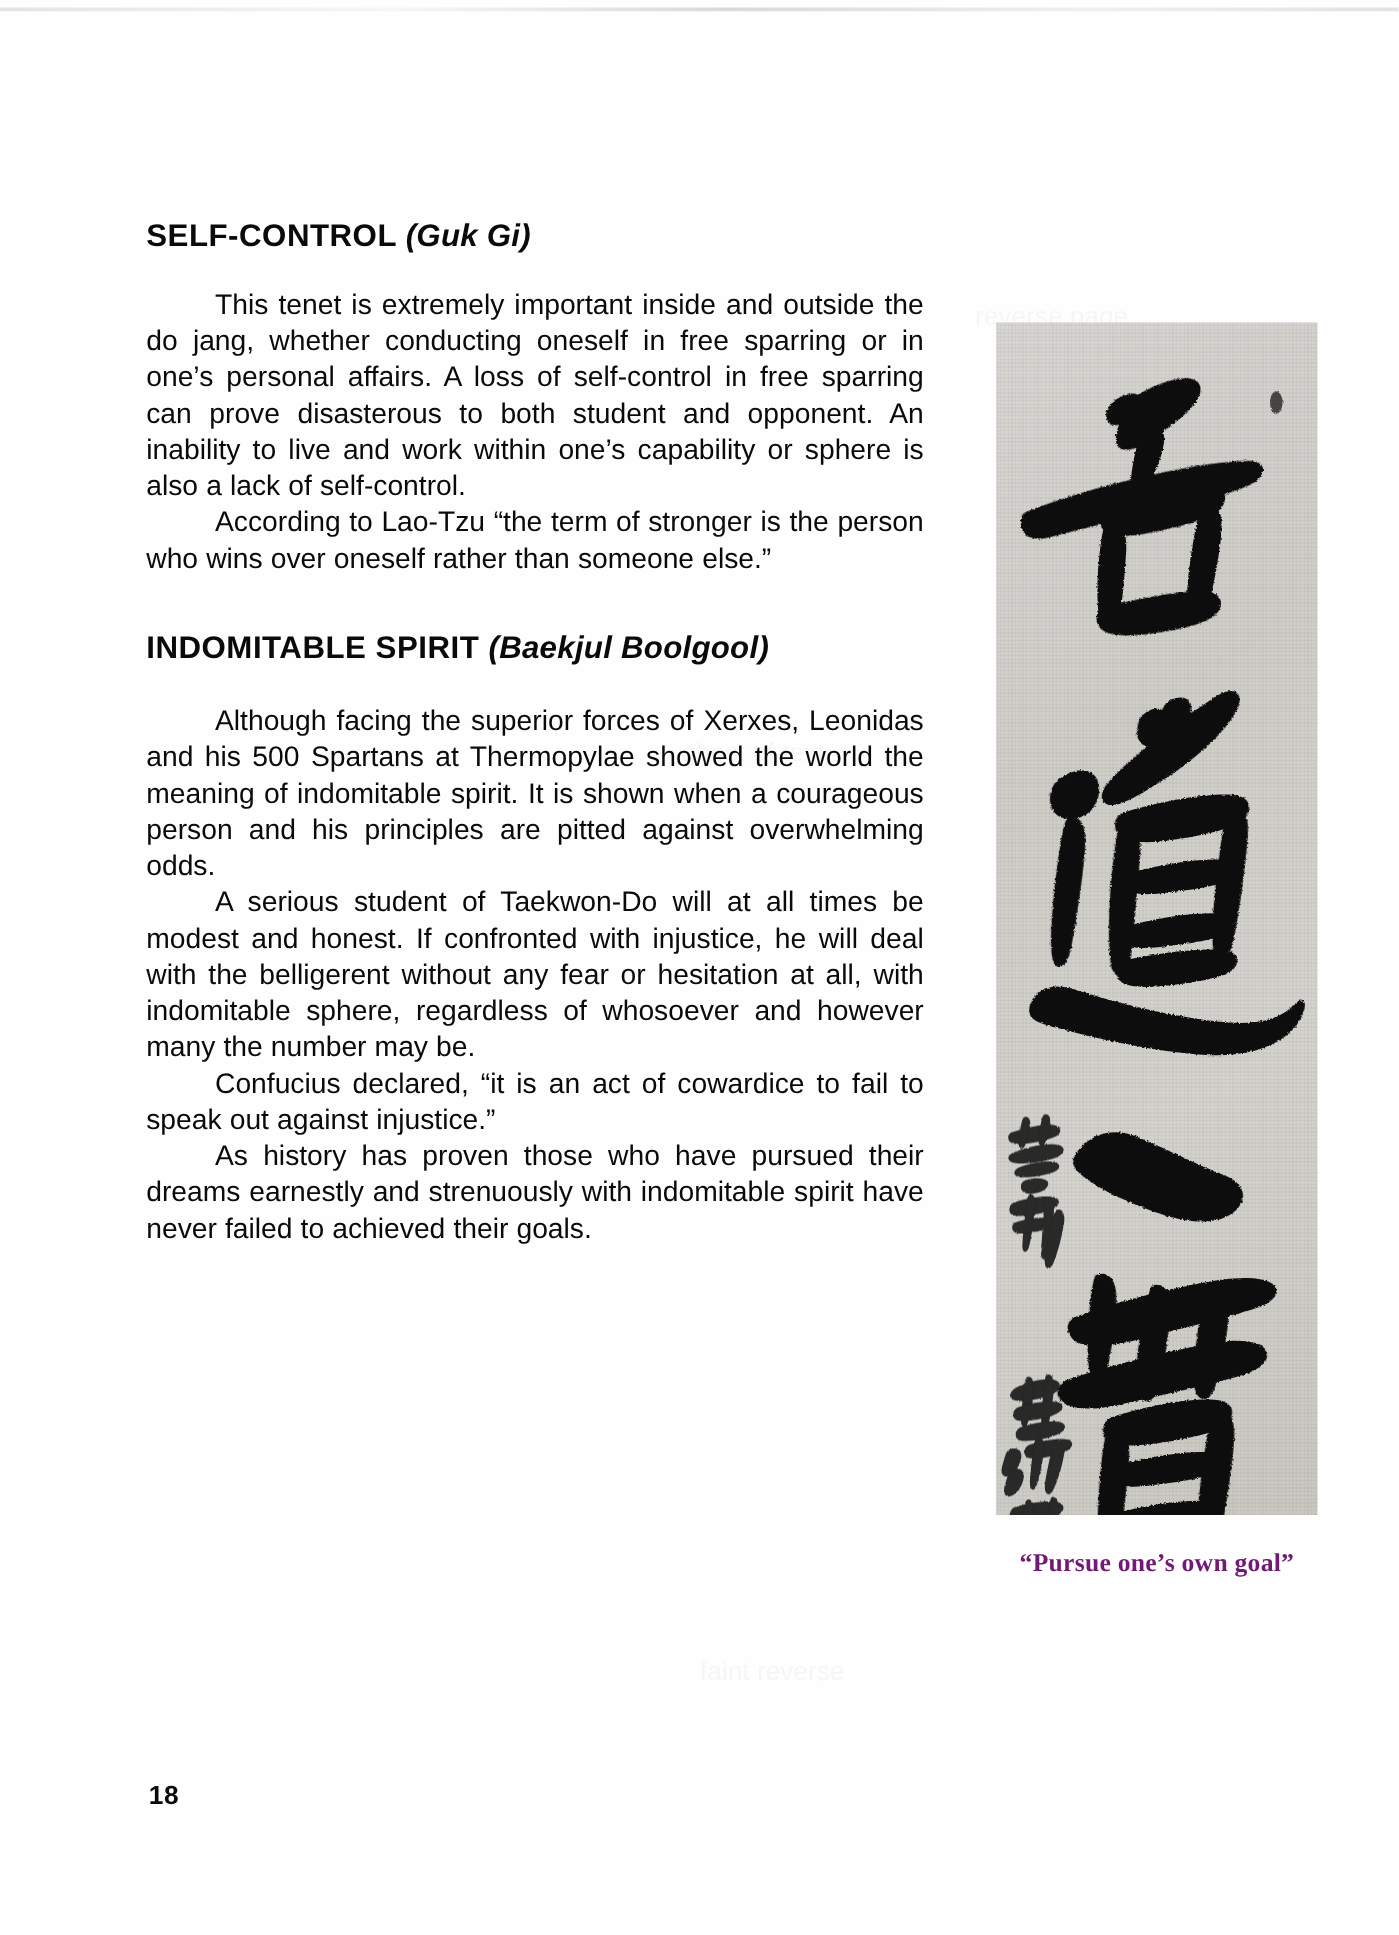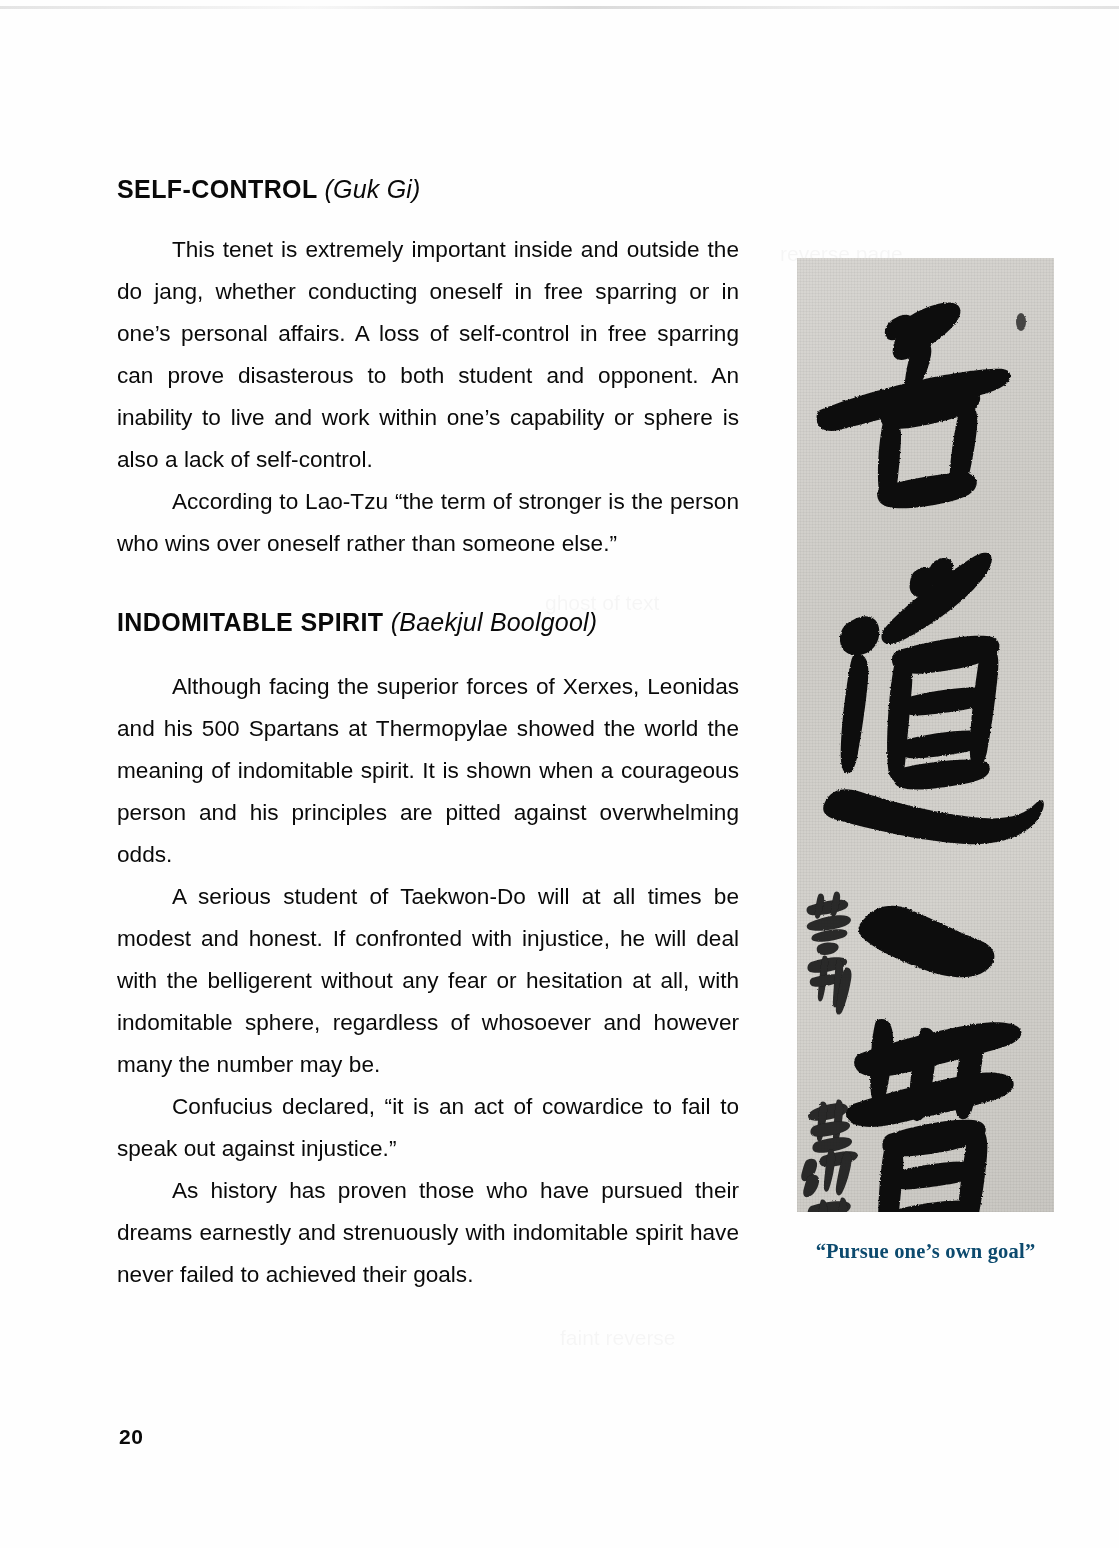--- a/index.html
+++ b/index.html
@@ -53,7 +53,7 @@
   }
   h2.section-heading .kor {
     font-style: italic;
-    font-weight: normal;
+    font-weight: bold;
     letter-spacing: .2px;
   }
 

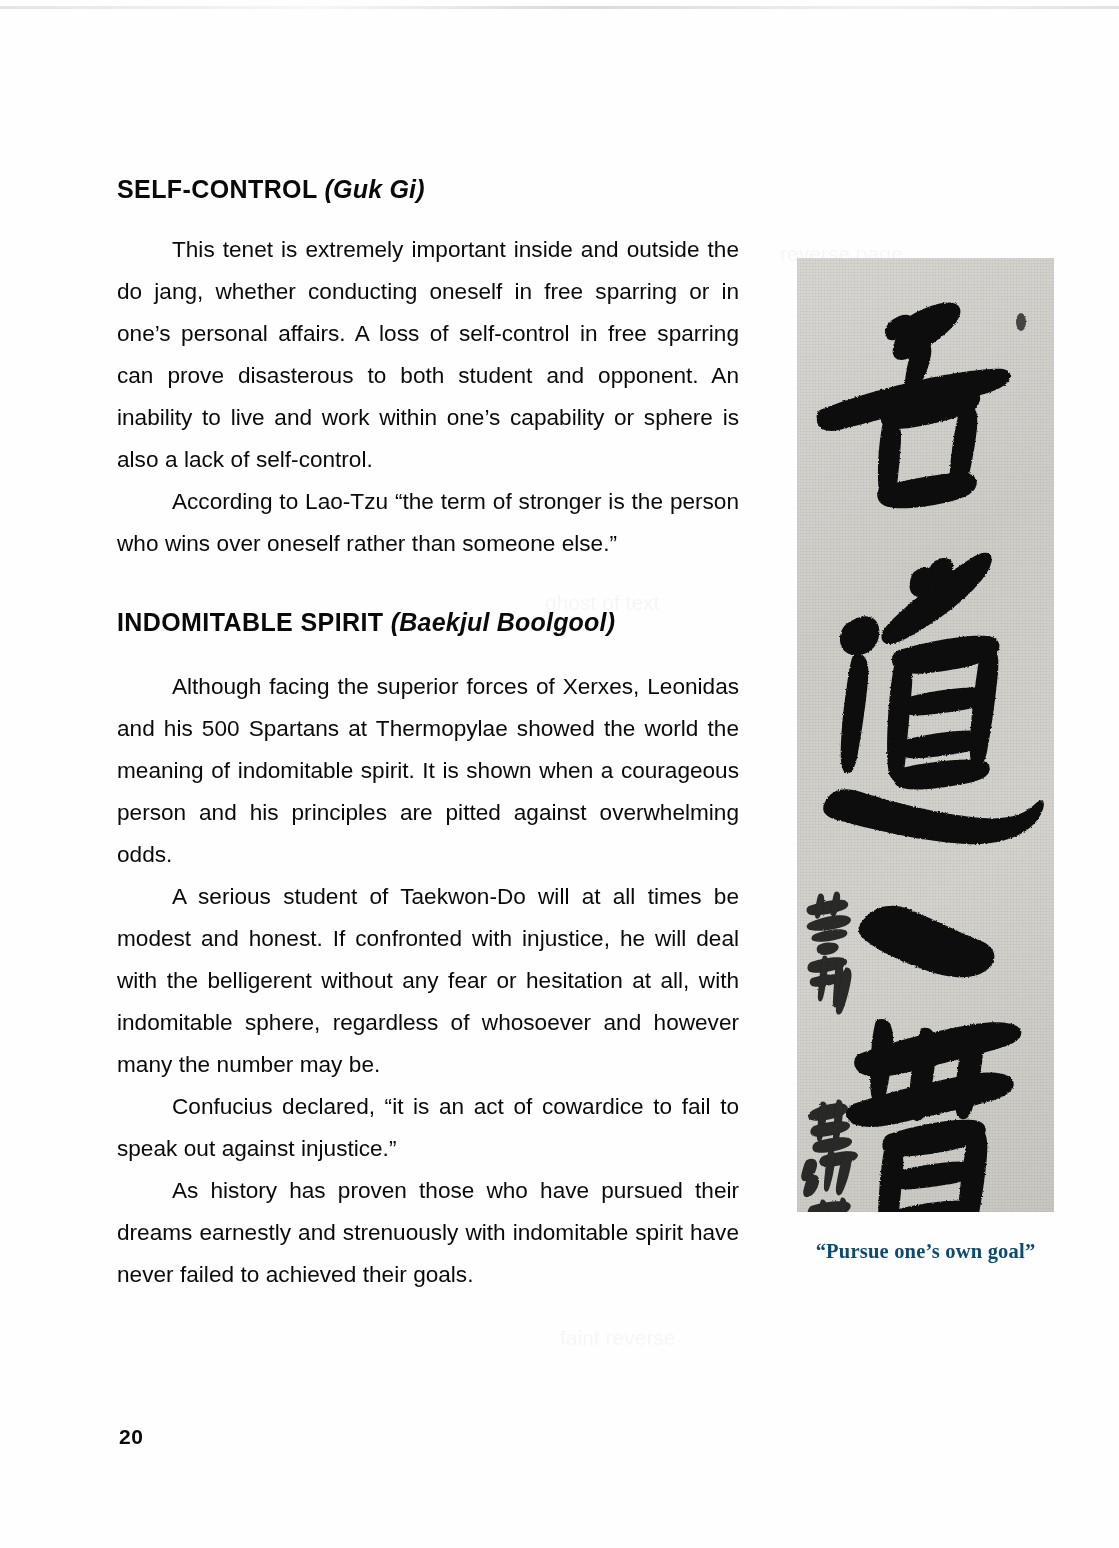--- a/index.html
+++ b/index.html
@@ -60,7 +60,7 @@
   p.body {
     margin: 0;
     font-size: 22.6px;
-    line-height: 42px;
+    line-height: 29px;
     text-align: justify;
     text-indent: 55px;
     word-spacing: .2px;

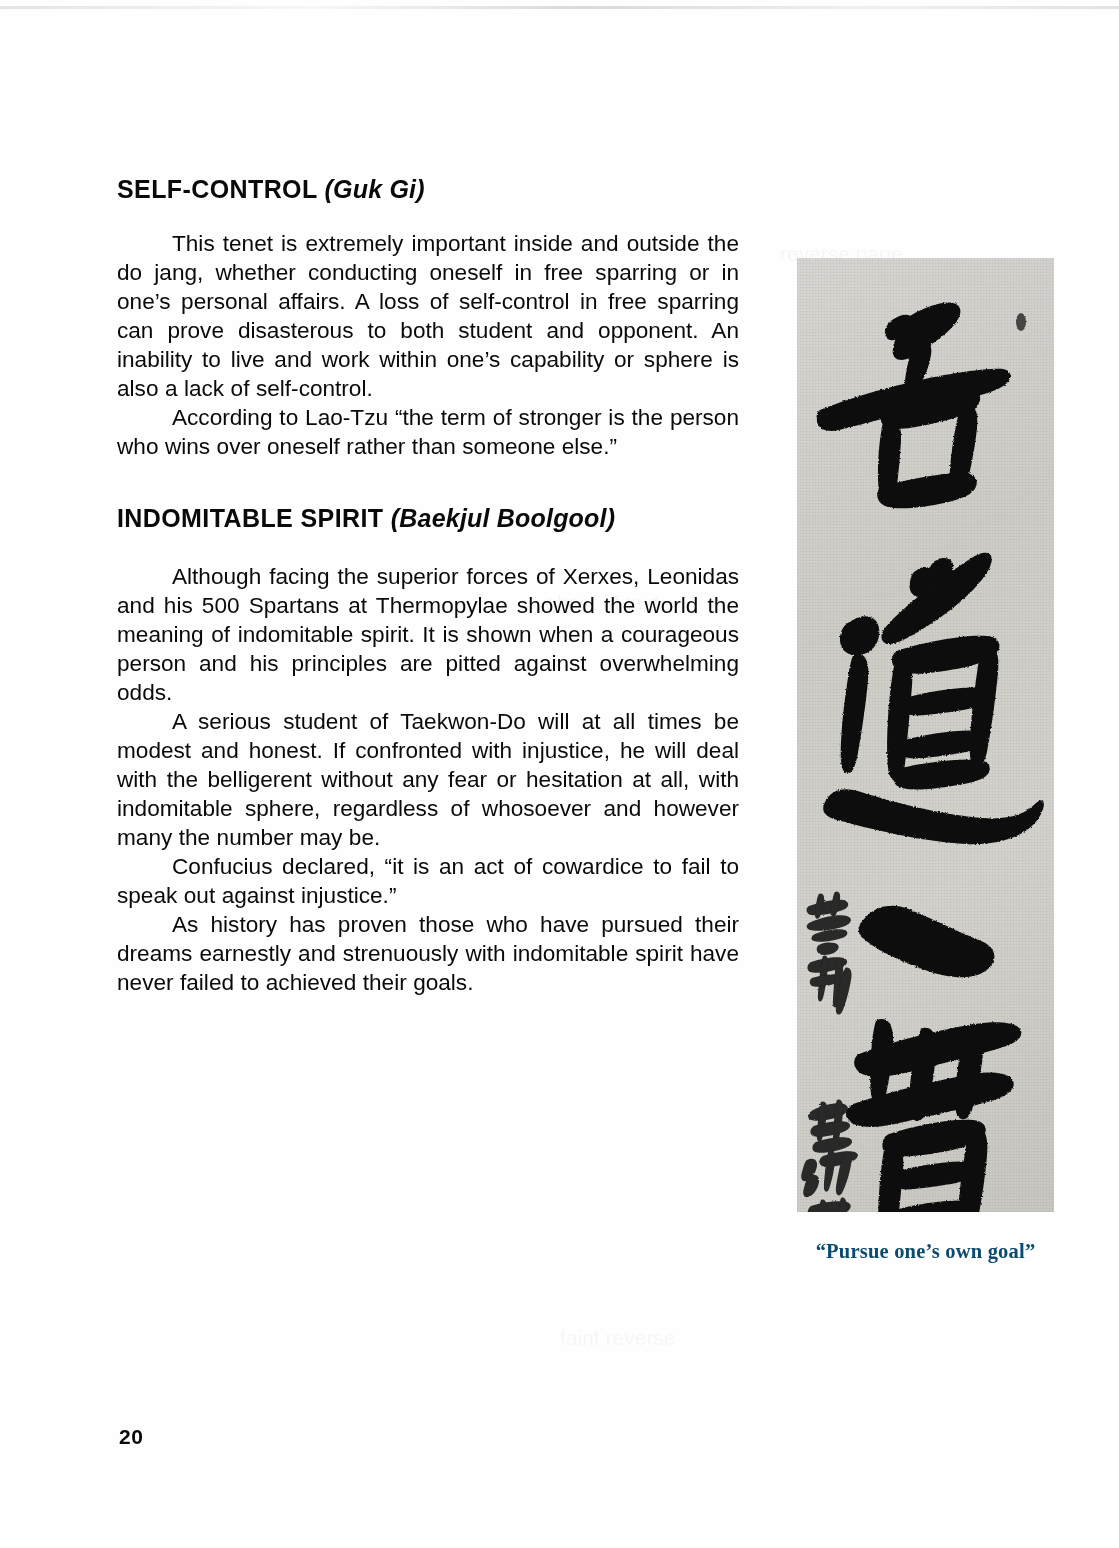--- a/index.html
+++ b/index.html
@@ -106,7 +106,7 @@
     font-weight: bold;
     font-size: 20.5px;
     letter-spacing: .2px;
-    color: #0c4a6e;
+    color: #701a75;
   }
 
   

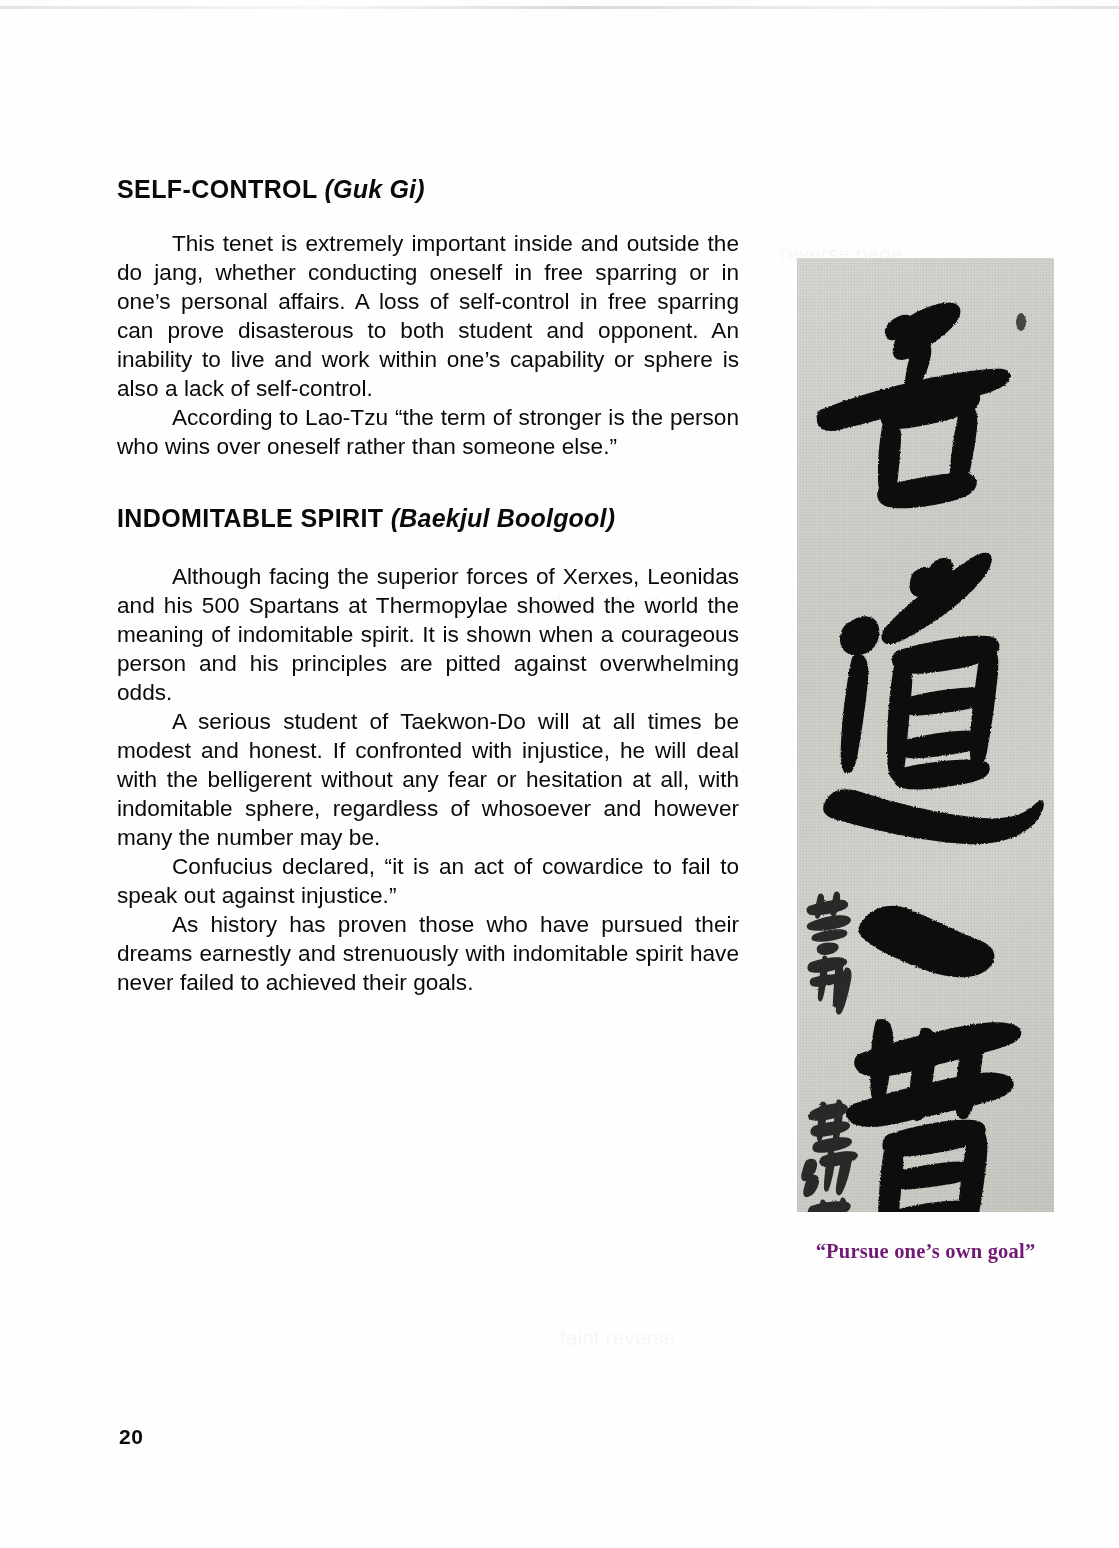--- a/index.html
+++ b/index.html
@@ -160,7 +160,7 @@
 
   </div>
 
-  <div class="page-number">20</div>
+  <div class="page-number">18</div>
 
   <div class="figure">
 

